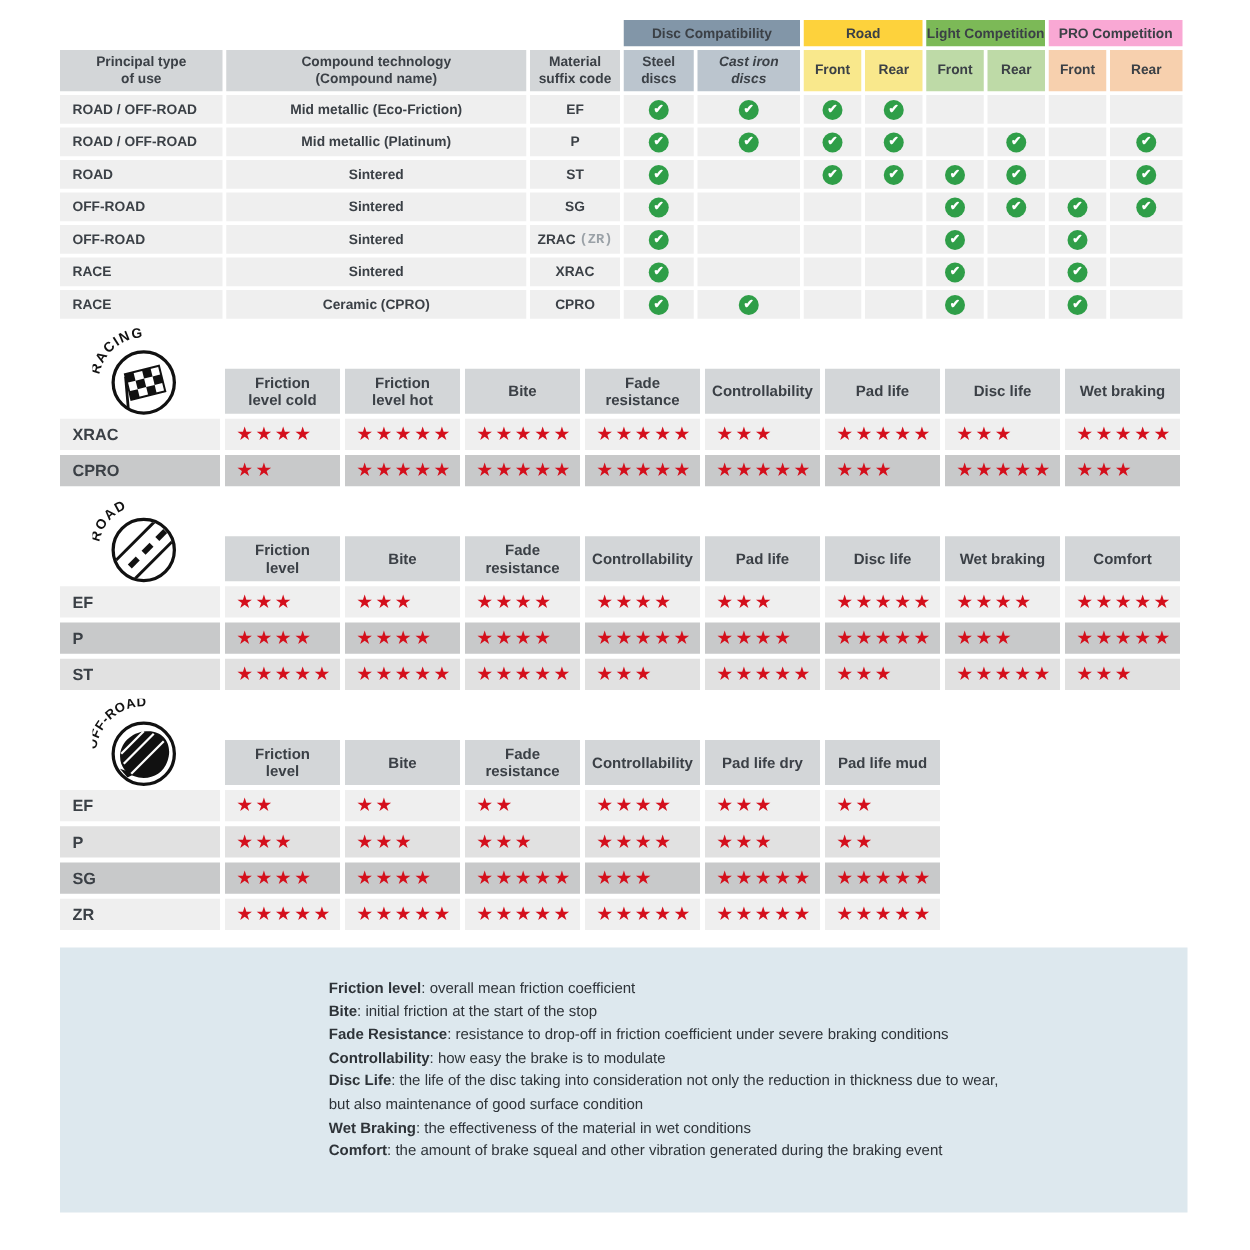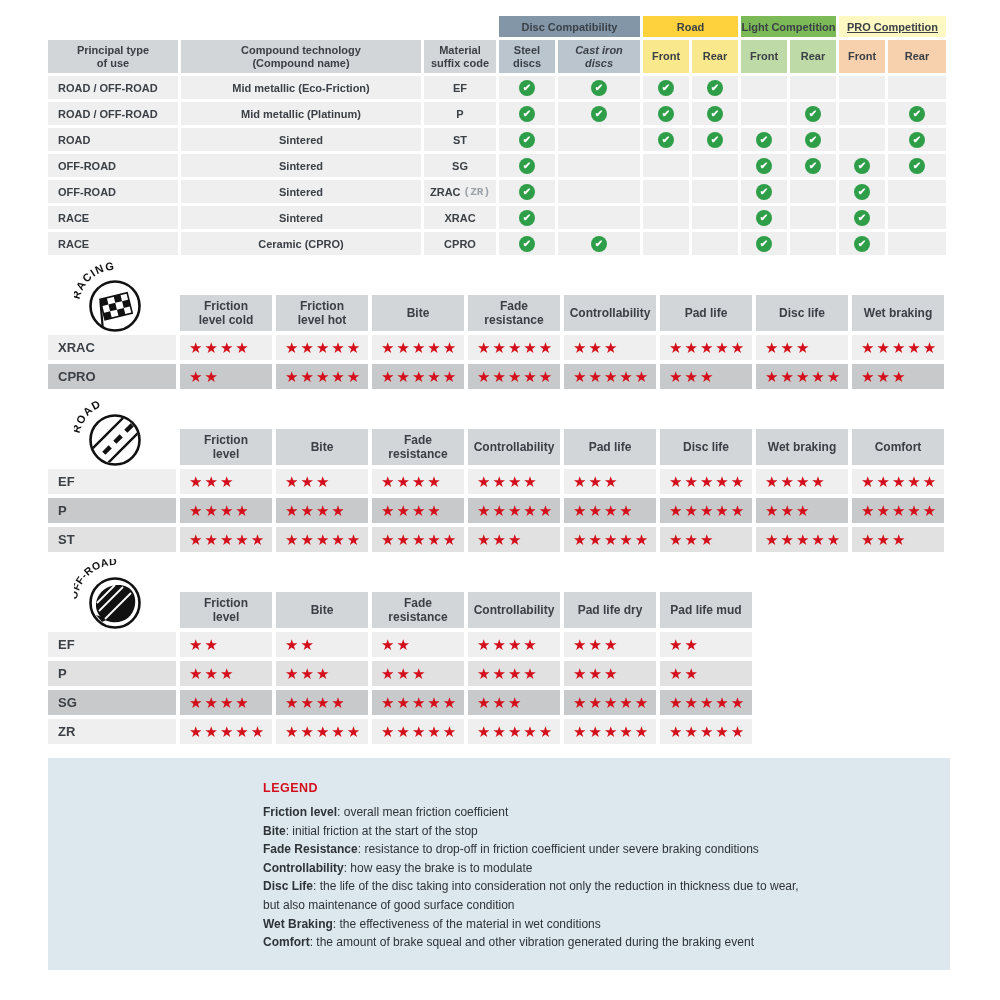--- a/index.html
+++ b/index.html
@@ -78,7 +78,7 @@
         <div class="cell group-cell" style="grid-column: span 2; background: rgb(130, 150, 168);">Disc Compatibility</div>
         <div class="cell group-cell" style="grid-column: span 2; background: rgb(253, 210, 60);">Road</div>
         <div class="cell group-cell" style="grid-column: span 2; background: rgb(124, 185, 87);">Light Competition</div>
-        <div class="cell group-cell" style="grid-column: span 2; background: #fef9c3; text-decoration: underline;">PRO Competition</div>
+        <div class="cell group-cell" style="grid-column: span 2; background: #f9a8d4;">PRO Competition</div>
         <div class="cell colhead">Principal type
 of use</div>
         <div class="cell colhead">Compound technology

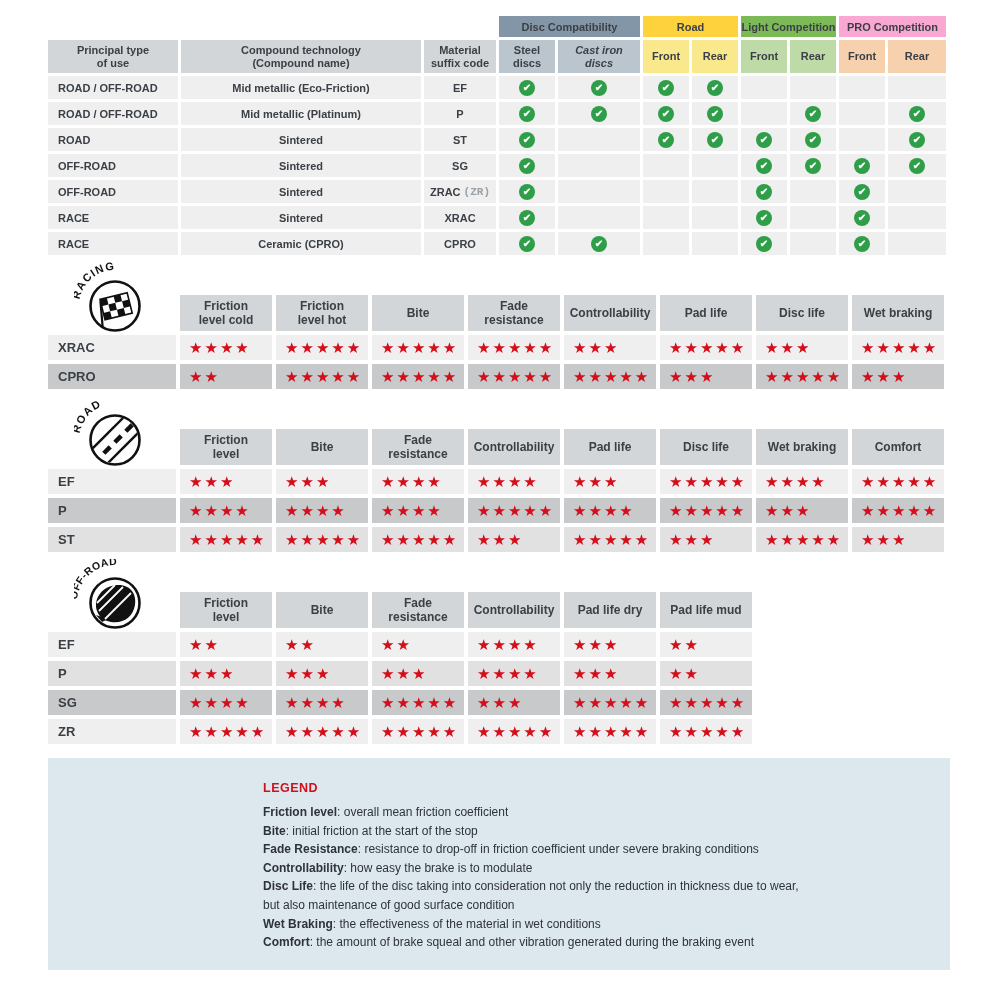--- a/index.html
+++ b/index.html
@@ -431,7 +431,6 @@
     </div>
 
   <section class="legend">
-    <div class="legend-title">LEGEND</div>
     <div id="legend-lines">
         <div class="legend-line"><b>Friction level</b><span>: </span><span>overall mean friction coefficient</span></div>
         <div class="legend-line"><b>Bite</b><span>: </span><span>initial friction at the start of the stop</span></div>

